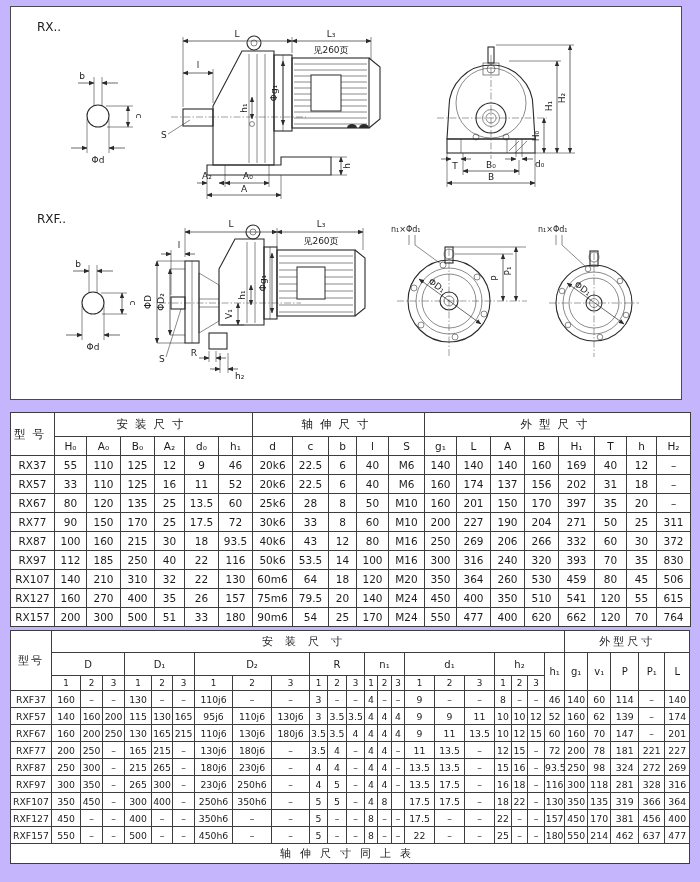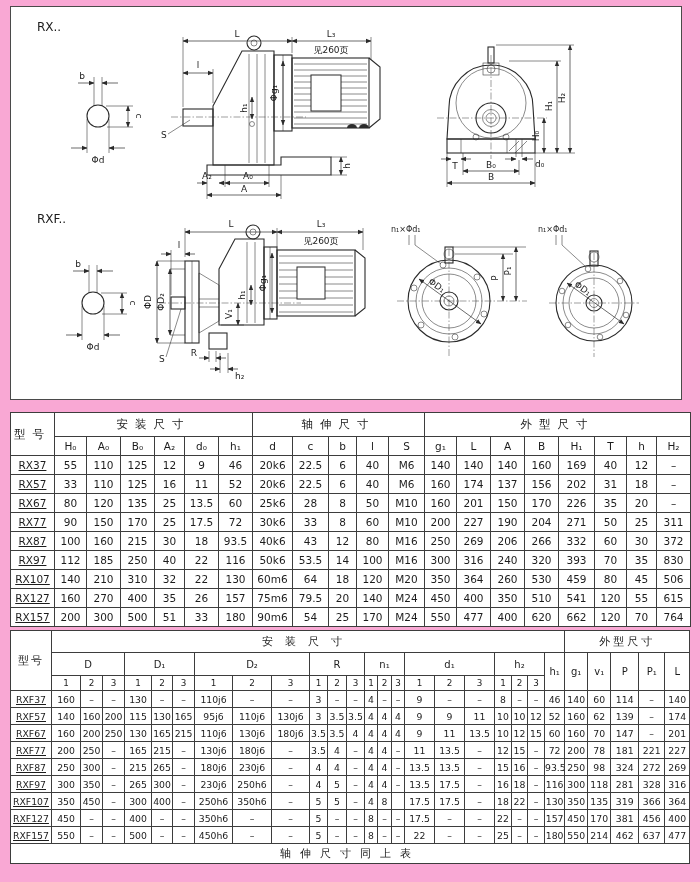--- a/index.html
+++ b/index.html
@@ -3,7 +3,7 @@
 <meta charset="utf-8">
 <style>
   html,body{margin:0;padding:0;background:#e8e8e8;}
-  .page{position:relative;width:700px;height:882px;background:#f9a8d4;
+  .page{position:relative;width:700px;height:882px;background:#c4b5fd;
         font-family:"DejaVu Sans","Liberation Sans",sans-serif;color:#1c1c1c;overflow:hidden;}
   .diagram-frame{position:absolute;left:10px;top:6px;width:670px;height:392px;
         border:1px solid #4a4a4a;background:#fff;}

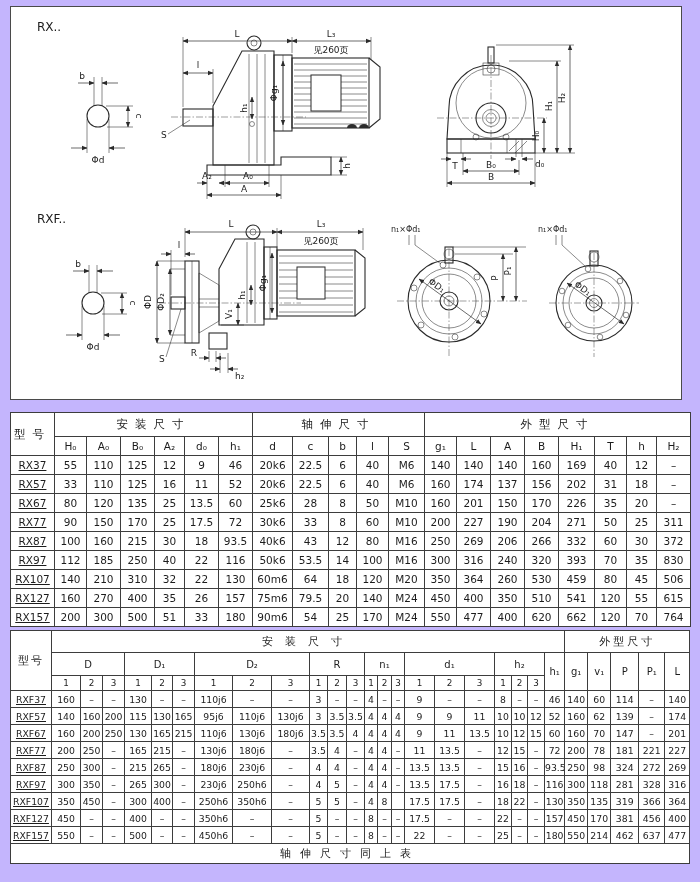--- a/index.html
+++ b/index.html
@@ -38,7 +38,7 @@
   #t2 tbody td{height:16px;}
   #t2 tfoot td{height:19px;font-size:11px;letter-spacing:9px;font-family:Liberation Serif, serif;}
   #t2 th.model-h{font-size:10.5px;letter-spacing:2px;}
-  td.model{font-size:inherit;text-decoration:underline;}
+  td.model{font-size:inherit;}
 </style>
 </head>
 <body>

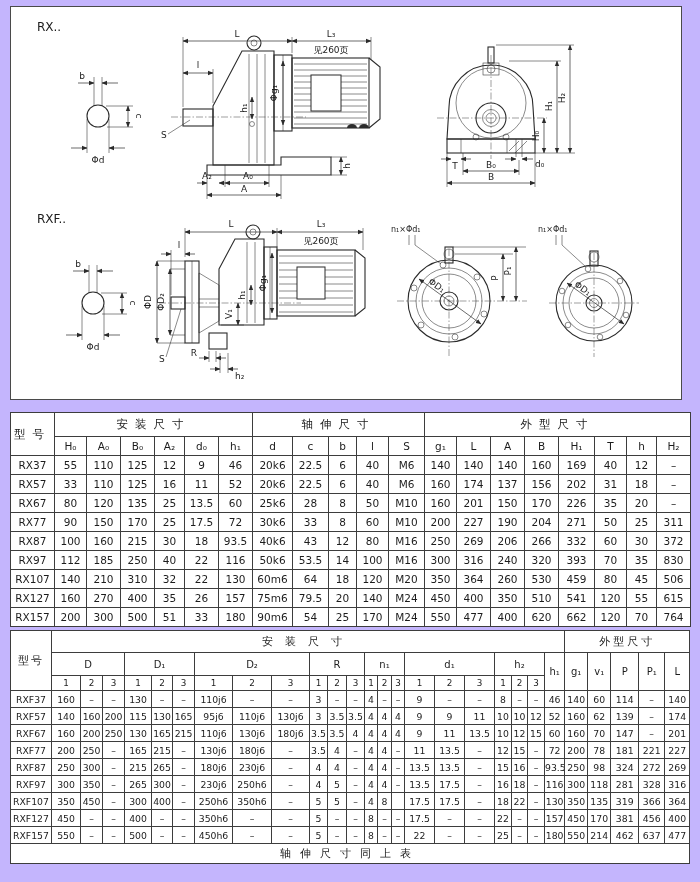--- a/index.html
+++ b/index.html
@@ -462,7 +462,7 @@
           <td>201</td>
           <td>150</td>
           <td>170</td>
-          <td>226</td>
+          <td>397</td>
           <td>35</td>
           <td>20</td>
           <td>–</td>

